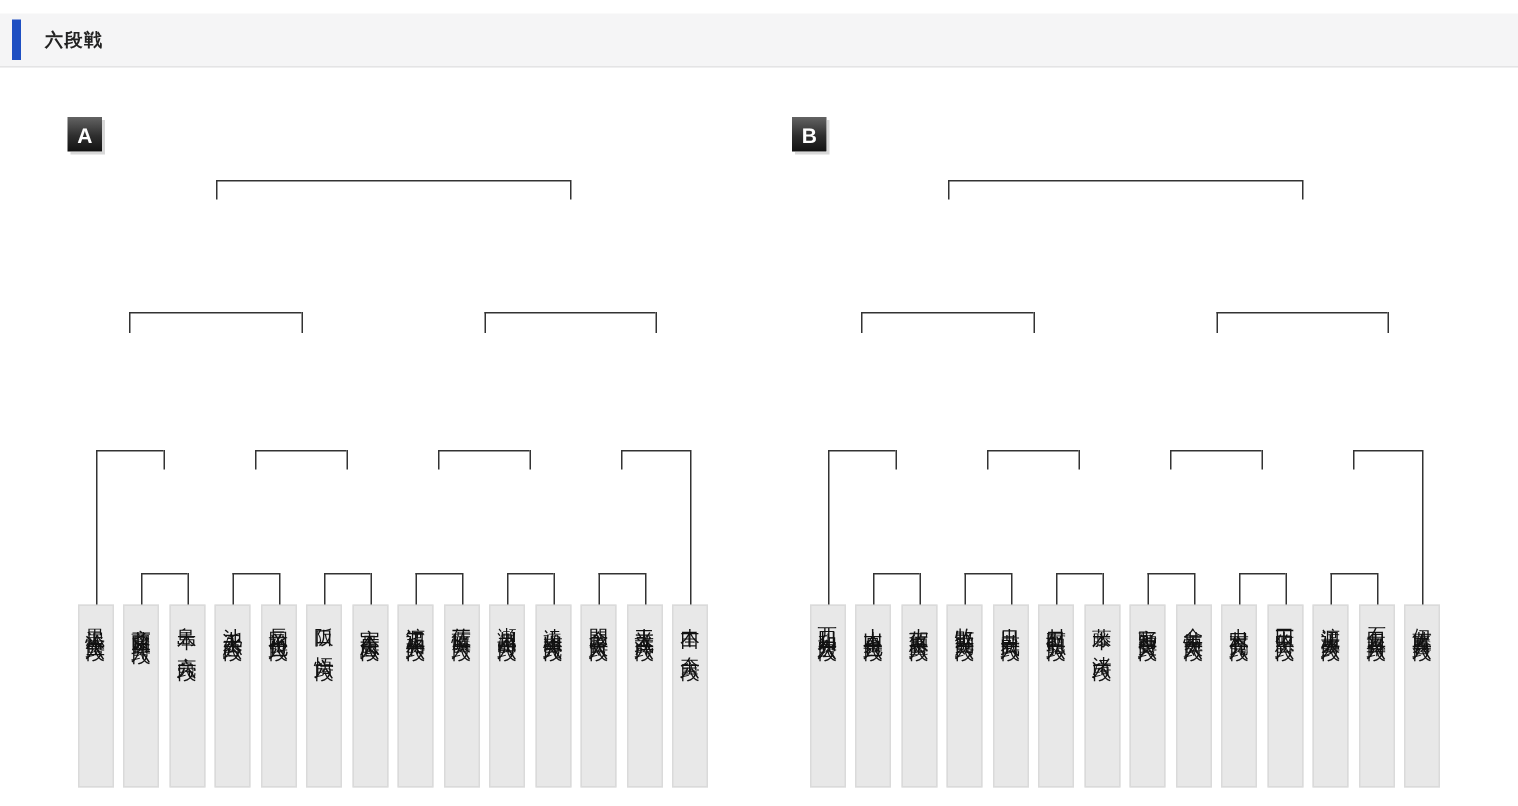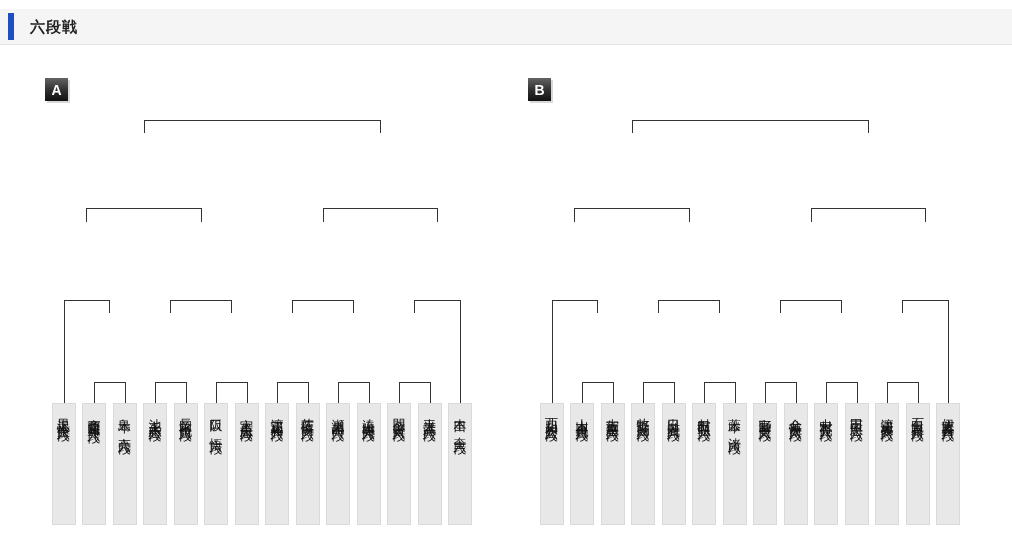--- a/index.html
+++ b/index.html
@@ -10,7 +10,7 @@
             background:#f5f5f6; border-bottom:1px solid #e4e4e5; box-sizing:border-box; }
   .accent-bar { position:absolute; left:8px; top:4px; width:6px; height:27px; background:#1e4fc2; }
   .page-title { position:absolute; left:30px; top:50%; transform:translateY(-50%);
-                font-size:15px; font-weight:bold; color:#222; letter-spacing:1px; }
+                font-size:12px; font-weight:bold; color:#222; letter-spacing:1px; }
 
   .bracket-area { position:absolute; left:0; top:0; width:1012px; height:537px; }
 

